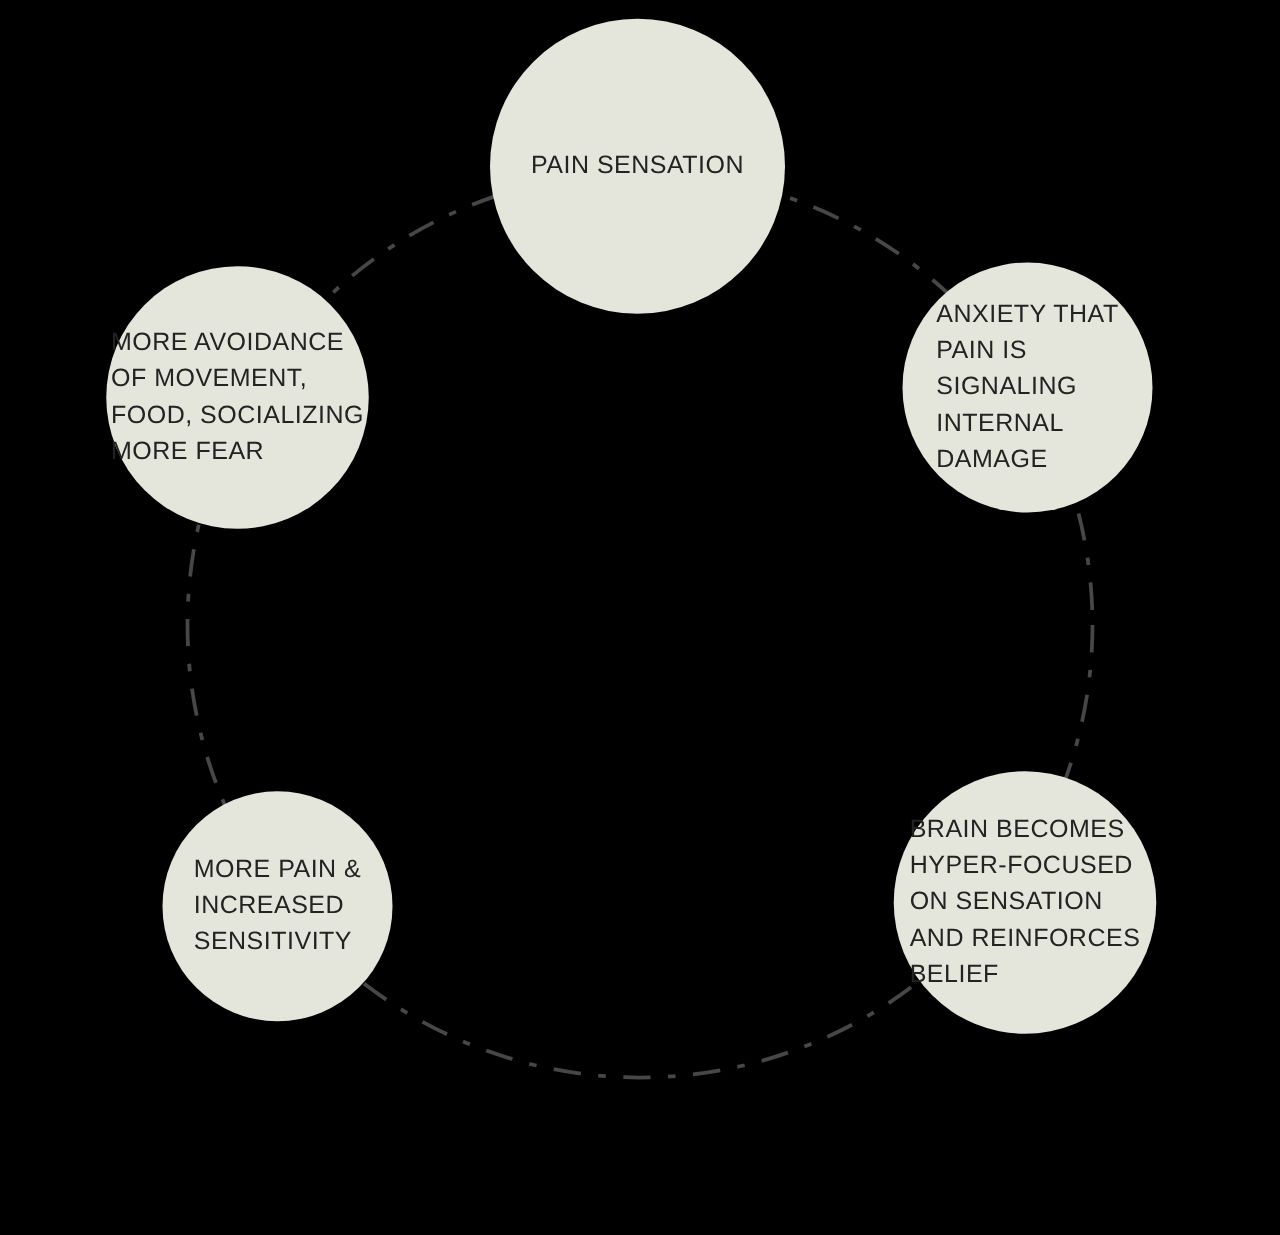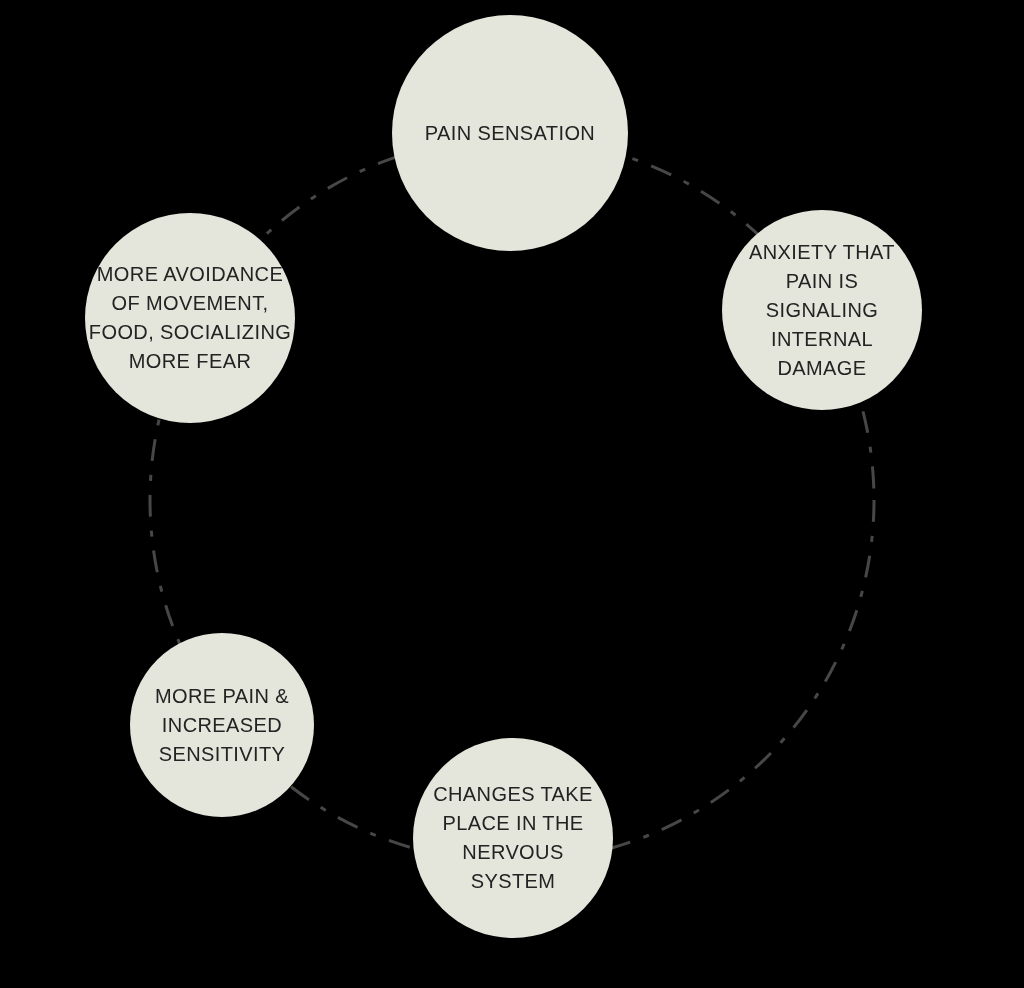--- a/index.html
+++ b/index.html
@@ -33,7 +33,6 @@
     top: 50%;
     transform: translate(-50%, -50%);
     width: max-content;
-    text-align: center;
     white-space: pre-line;
     color: #232323;
     font-size: 20px;

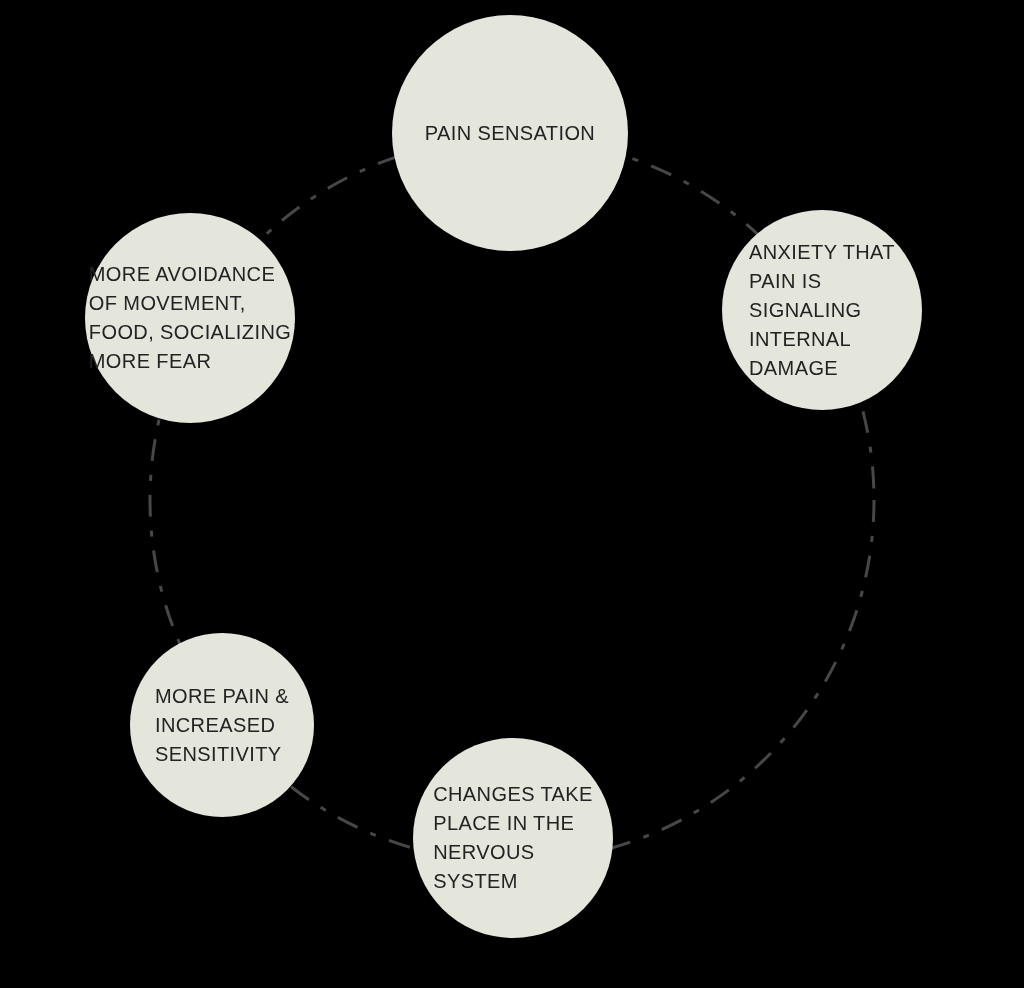--- a/index.html
+++ b/index.html
@@ -68,6 +68,13 @@
 DAMAGE</span>
   </div>
 
+  <div class="node n3">
+    <span class="label">BRAIN BECOMES
+HYPER-FOCUSED
+ON SENSATION
+AND REINFORCES
+BELIEF</span>
+  </div>
 
   <div class="node n4">
     <span class="label">CHANGES TAKE

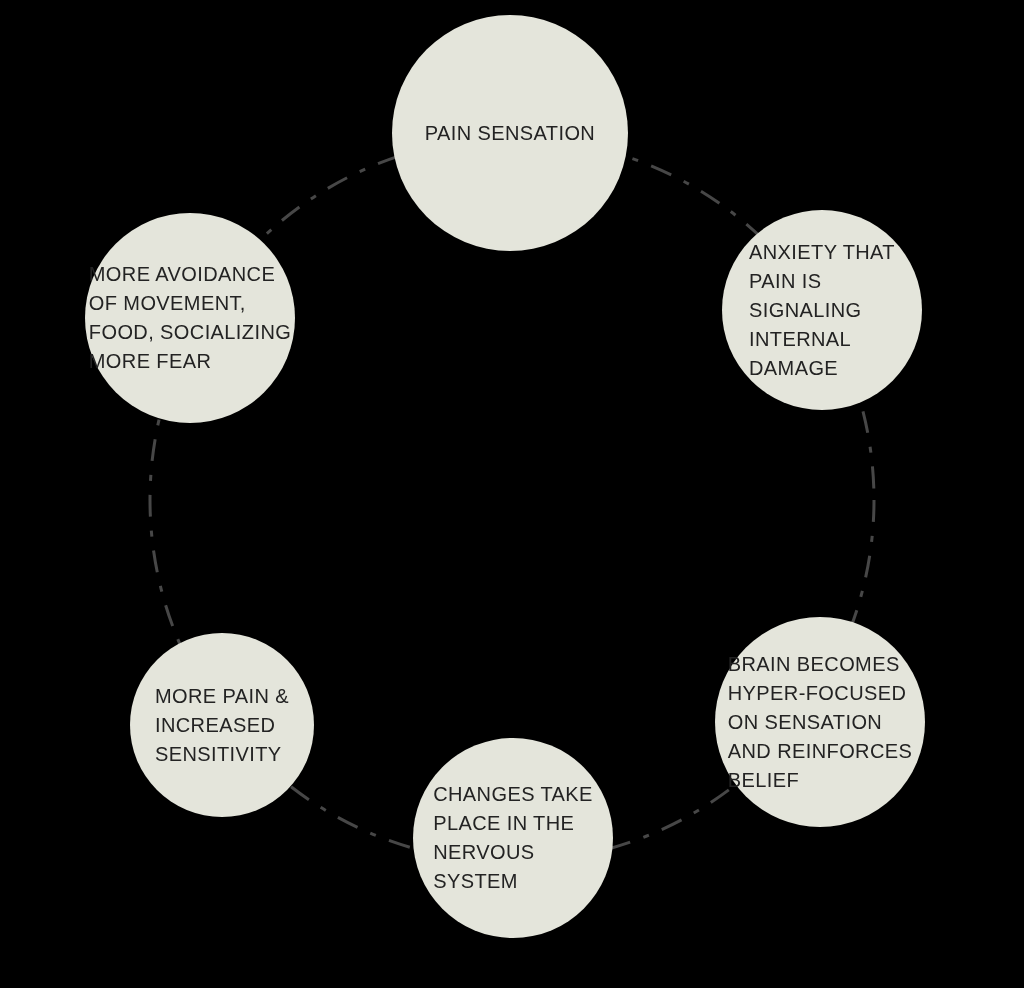--- a/index.html
+++ b/index.html
@@ -76,12 +76,6 @@
 BELIEF</span>
   </div>
 
-  <div class="node n4">
-    <span class="label">CHANGES TAKE
-PLACE IN THE
-NERVOUS
-SYSTEM</span>
-  </div>
 
   <div class="node n6">
     <span class="label">MORE AVOIDANCE

